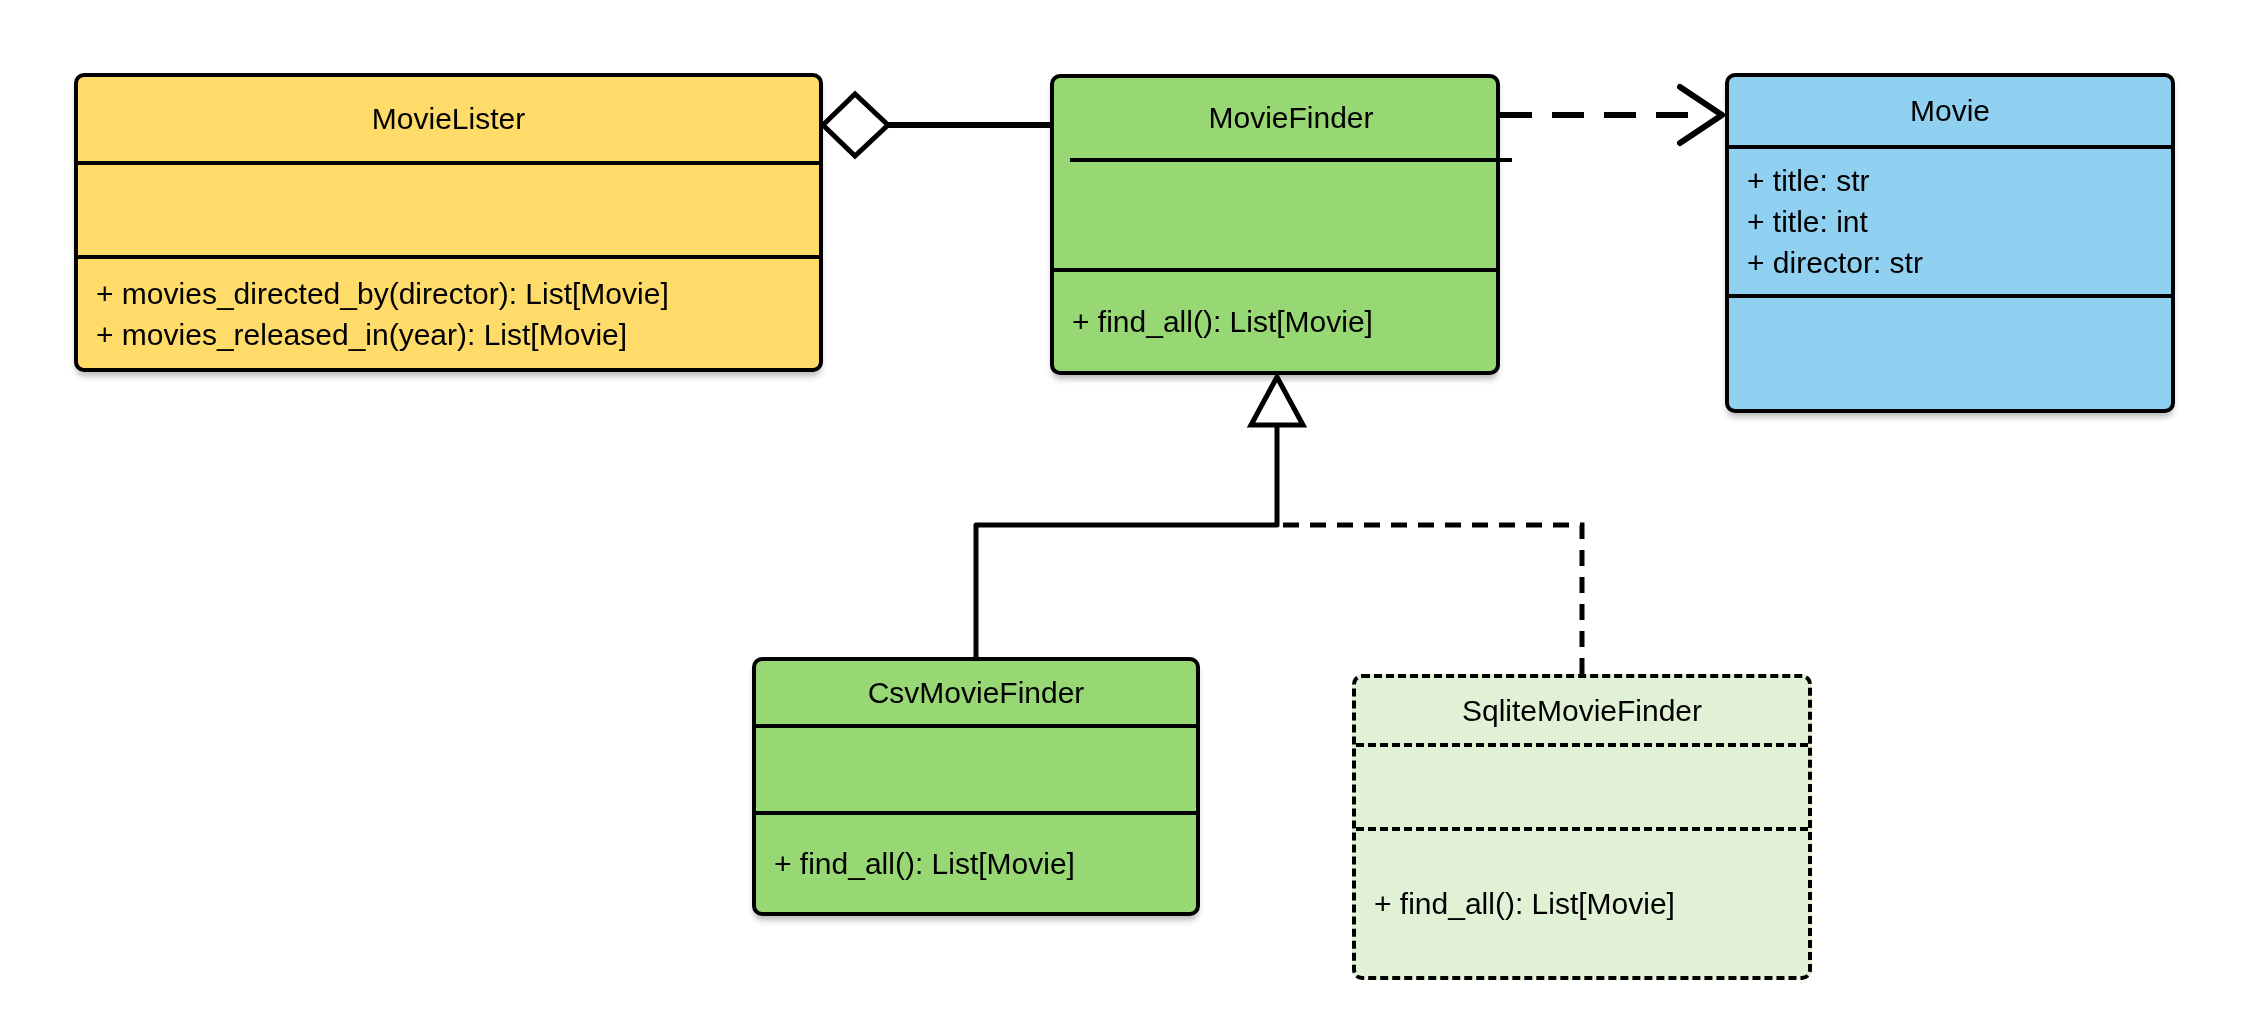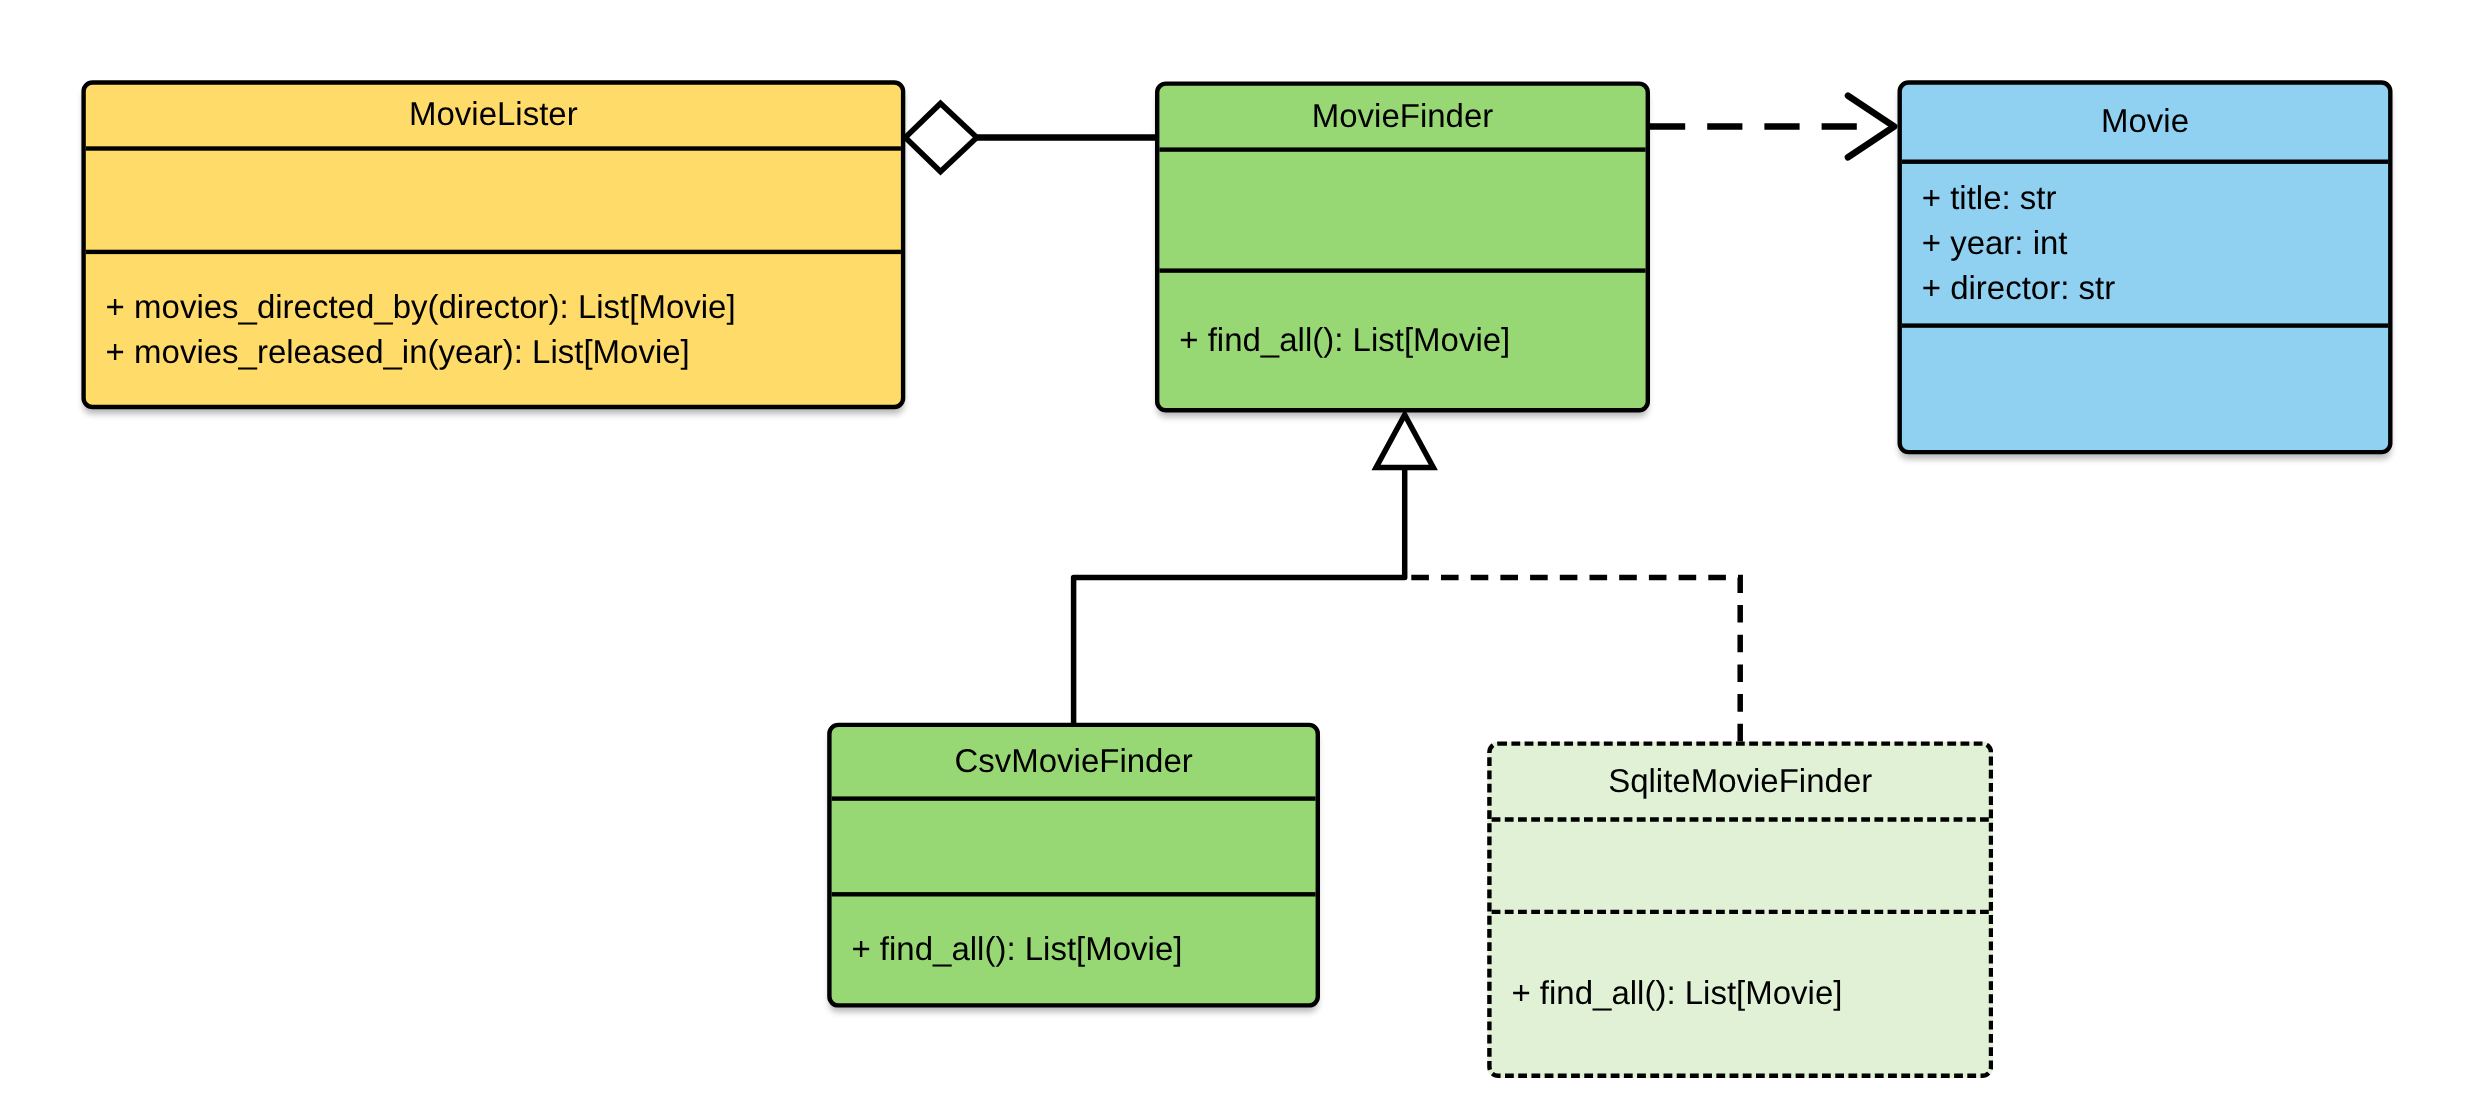--- a/index.html
+++ b/index.html
@@ -46,7 +46,7 @@
 
   
   #box-movielister { left: 74px;  top: 73px;  width: 749px; height: 299px; }
-  #box-movielister .title-compartment { height: 60px; }
+  #box-movielister .title-compartment { height: 88px; }
   #box-movielister .attributes-compartment { height: 94px; }
 
   #box-moviefinder { left: 1050px; top: 74px; width: 450px; height: 301px; }

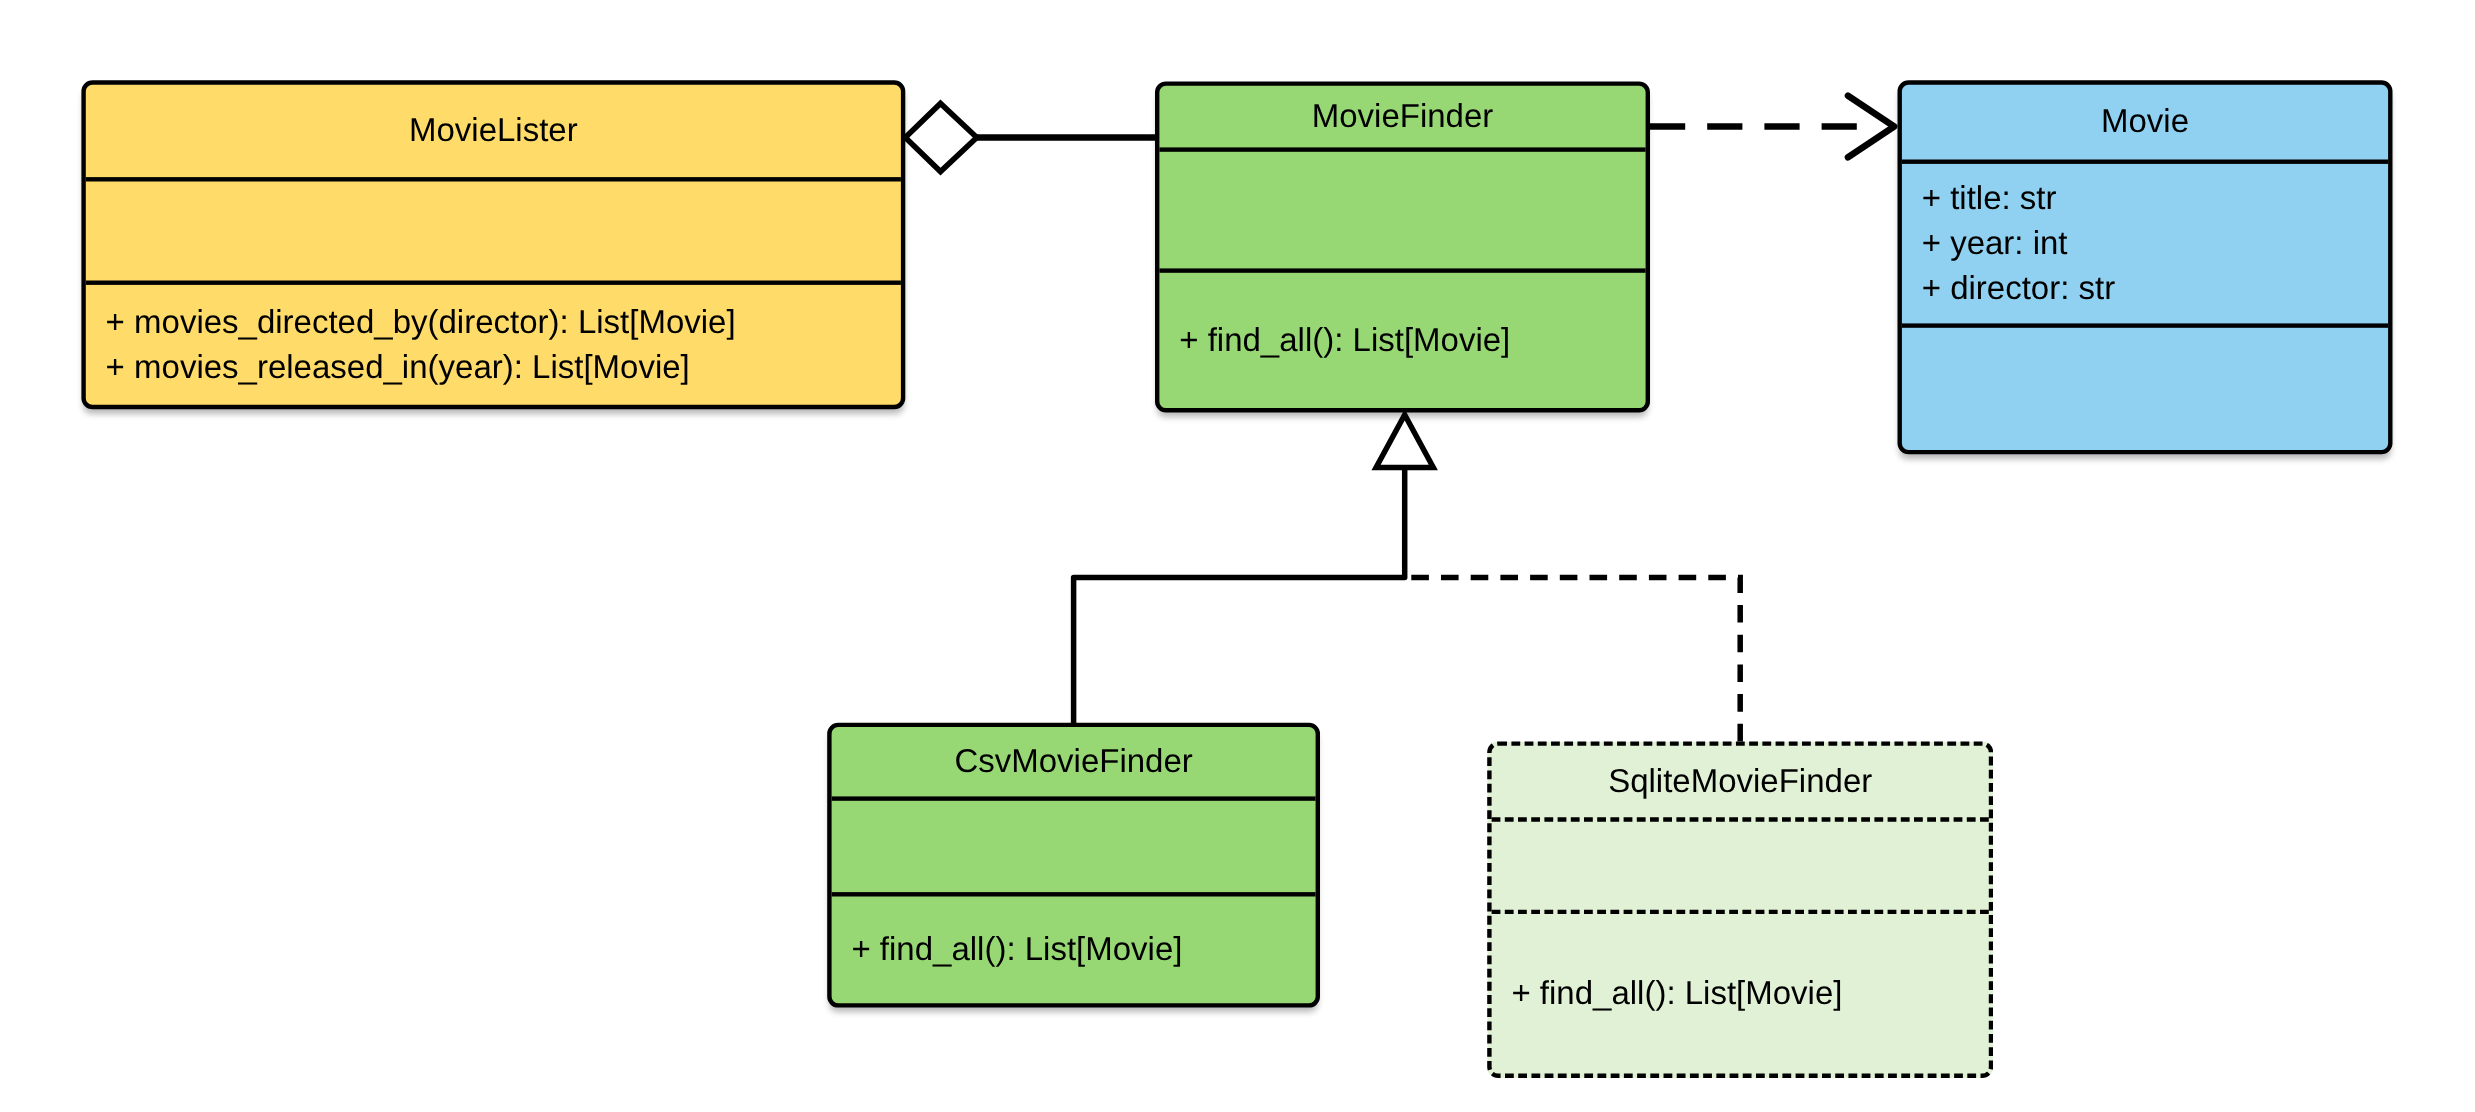--- a/index.html
+++ b/index.html
@@ -50,7 +50,7 @@
   #box-movielister .attributes-compartment { height: 94px; }
 
   #box-moviefinder { left: 1050px; top: 74px; width: 450px; height: 301px; }
-  #box-moviefinder .title-compartment { height: 60px; }
+  #box-moviefinder .title-compartment { height: 84px; margin-left: 16px; }
   #box-moviefinder .attributes-compartment { height: 110px; }
 
   #box-movie { left: 1725px; top: 73px; width: 450px; height: 340px; }

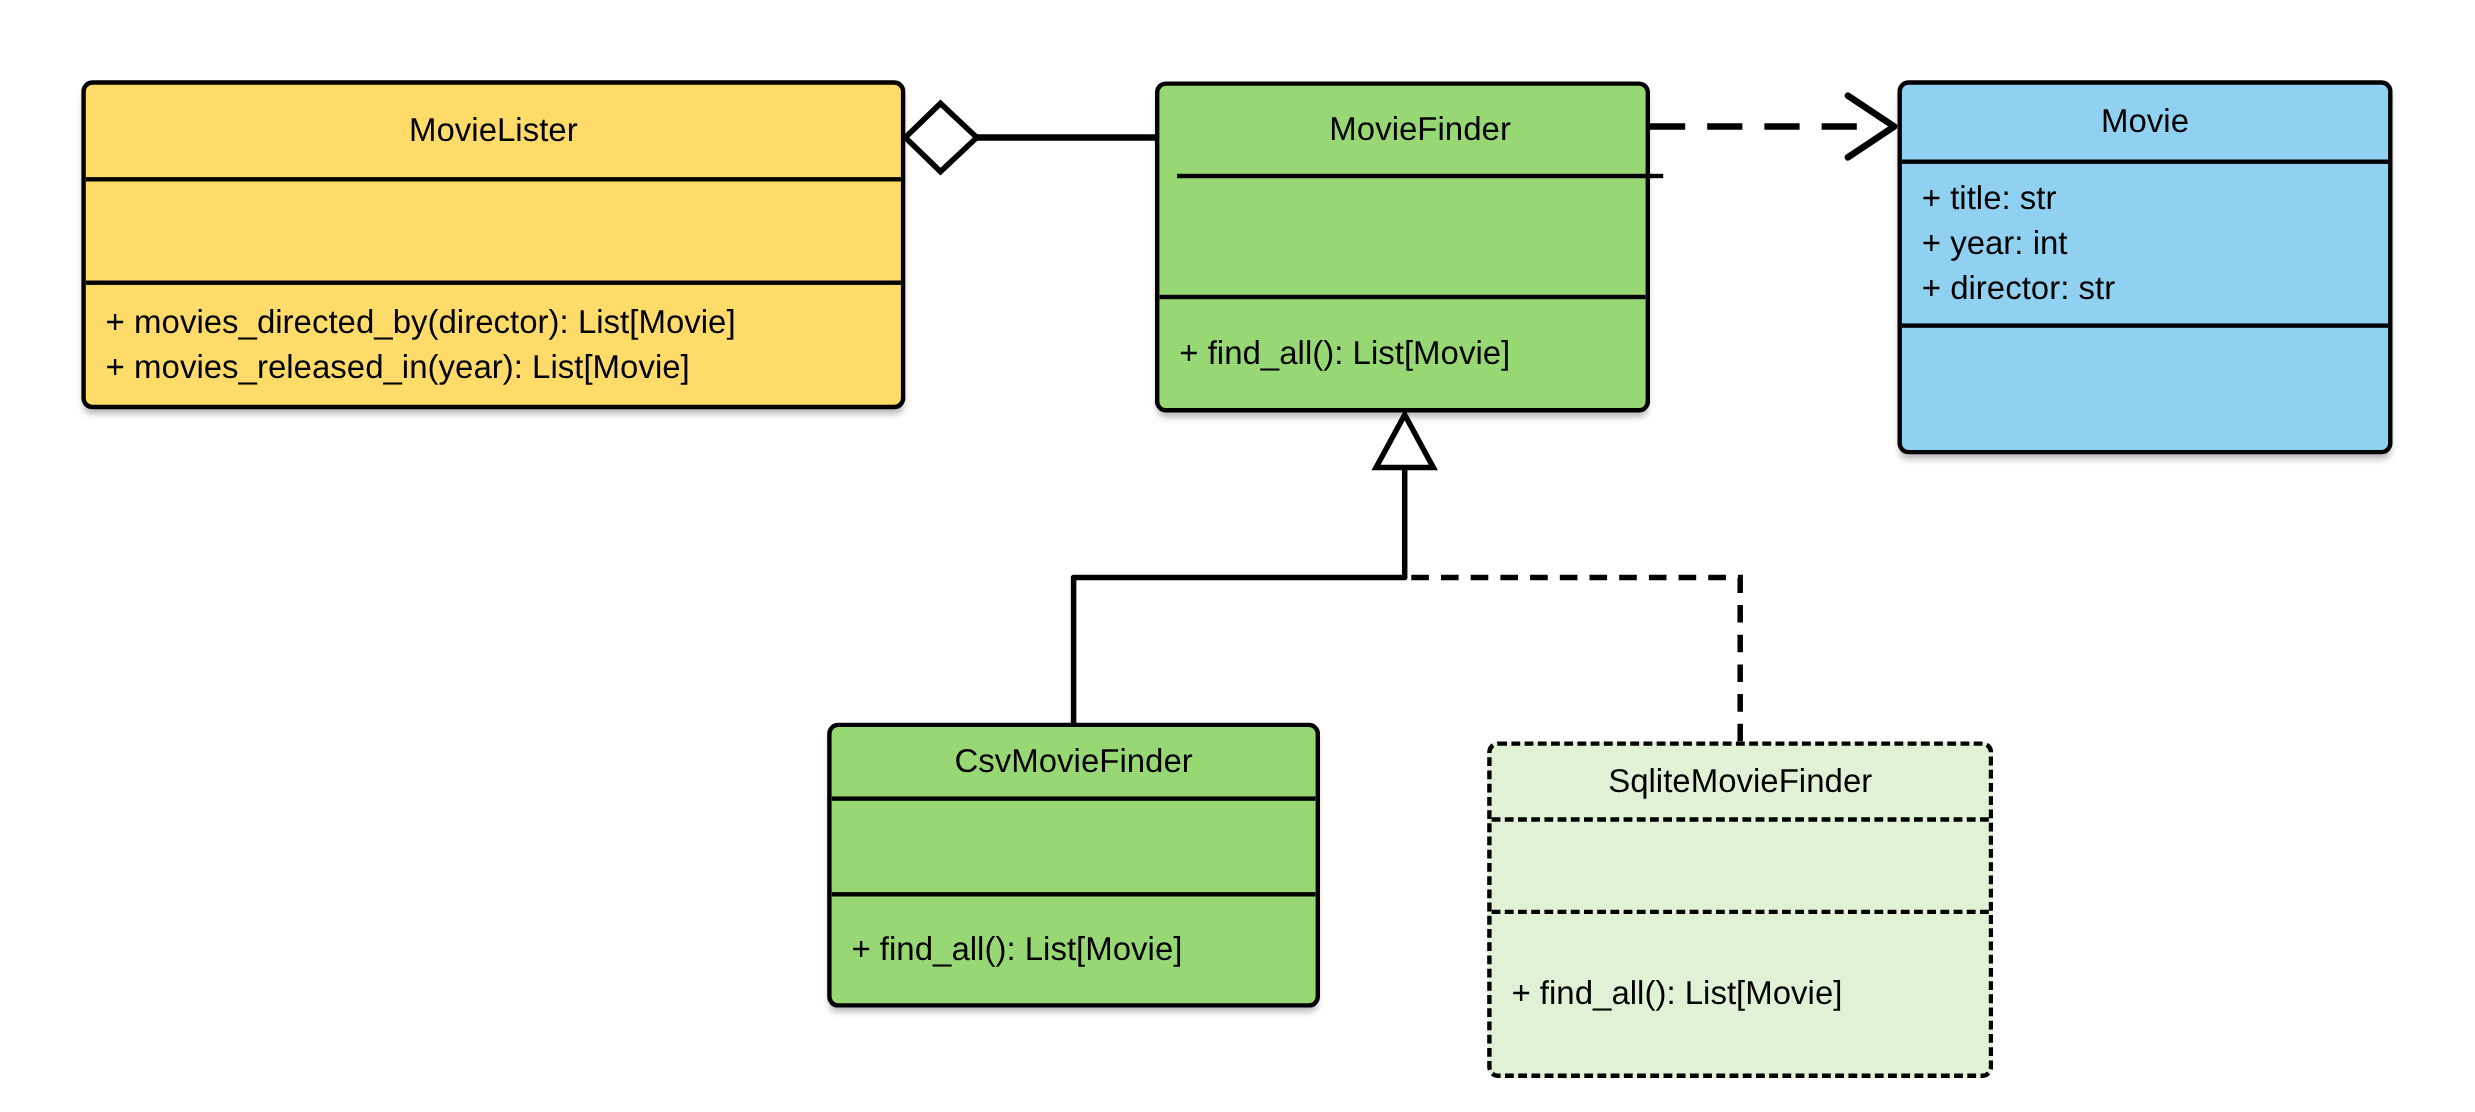--- a/index.html
+++ b/index.html
@@ -114,7 +114,7 @@
     <div class="compartment title-compartment">Movie</div>
     <div class="compartment attributes-compartment rows">
       <div class="row">+ title: str</div>
-      <div class="row">+ year: int</div>
+      <div class="row">+ title: int</div>
       <div class="row">+ director: str</div>
     </div>
     <div class="compartment methods-compartment rows"></div>

